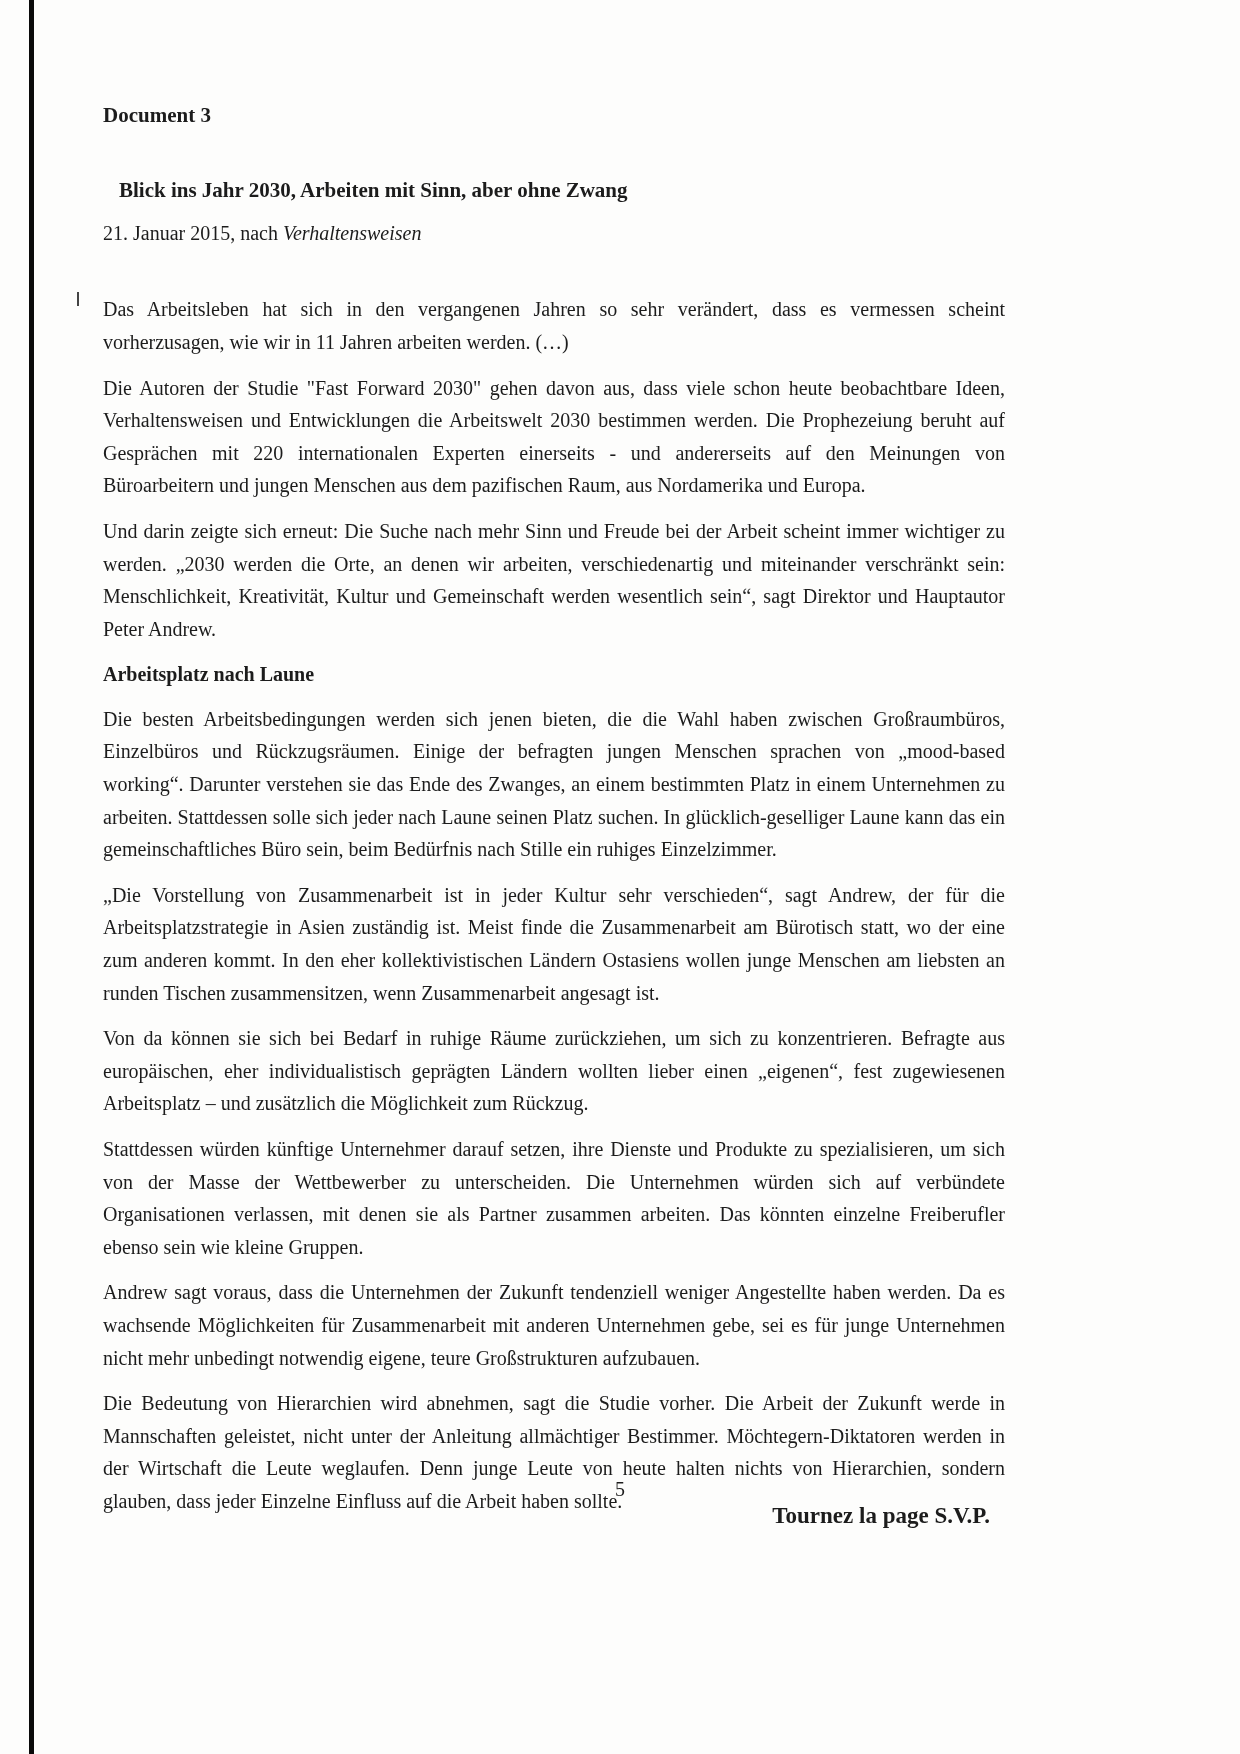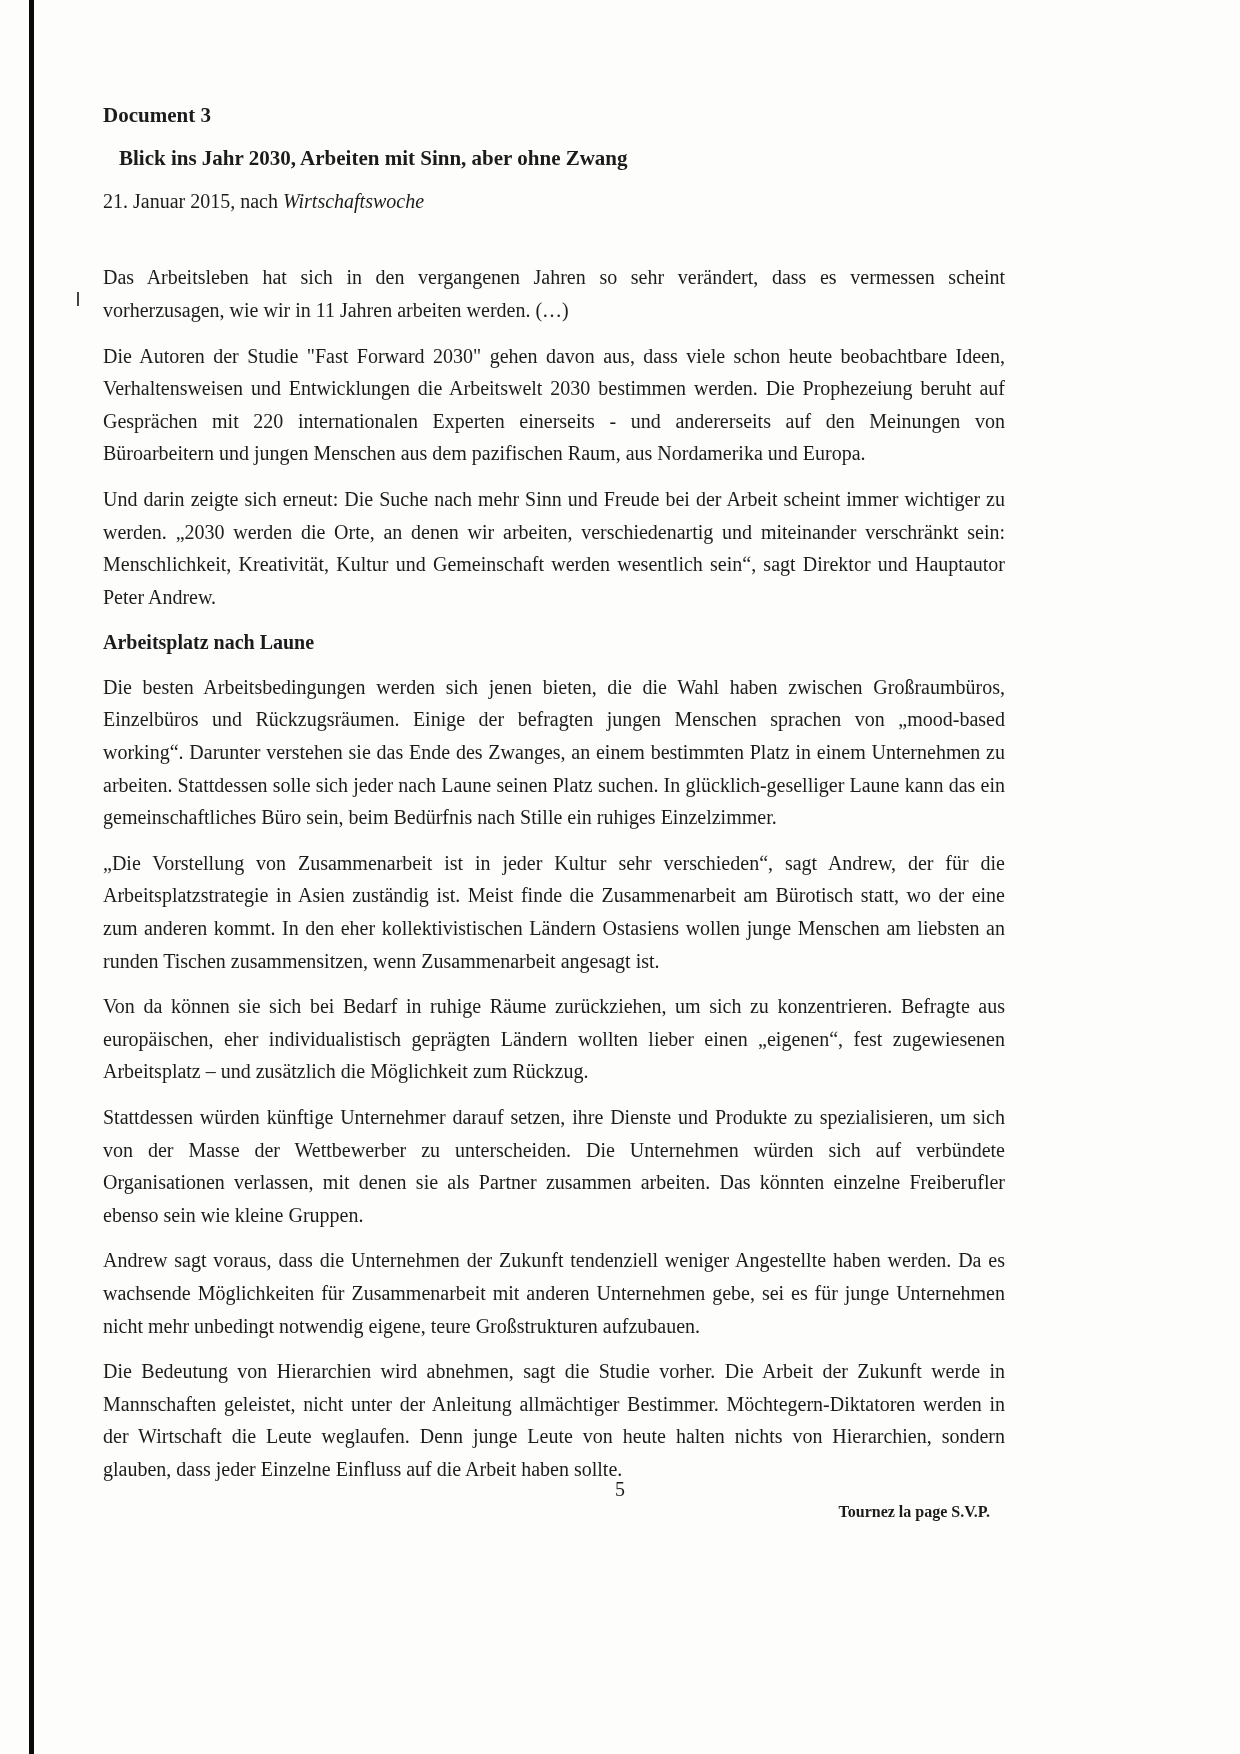--- a/index.html
+++ b/index.html
@@ -40,7 +40,7 @@
   .doc-label {
     font-weight: bold;
     font-size: 21px;
-    margin: 0 0 16px 0;
+    margin: 0 0 48px 0;
   }
   .article-title {
     font-weight: bold;

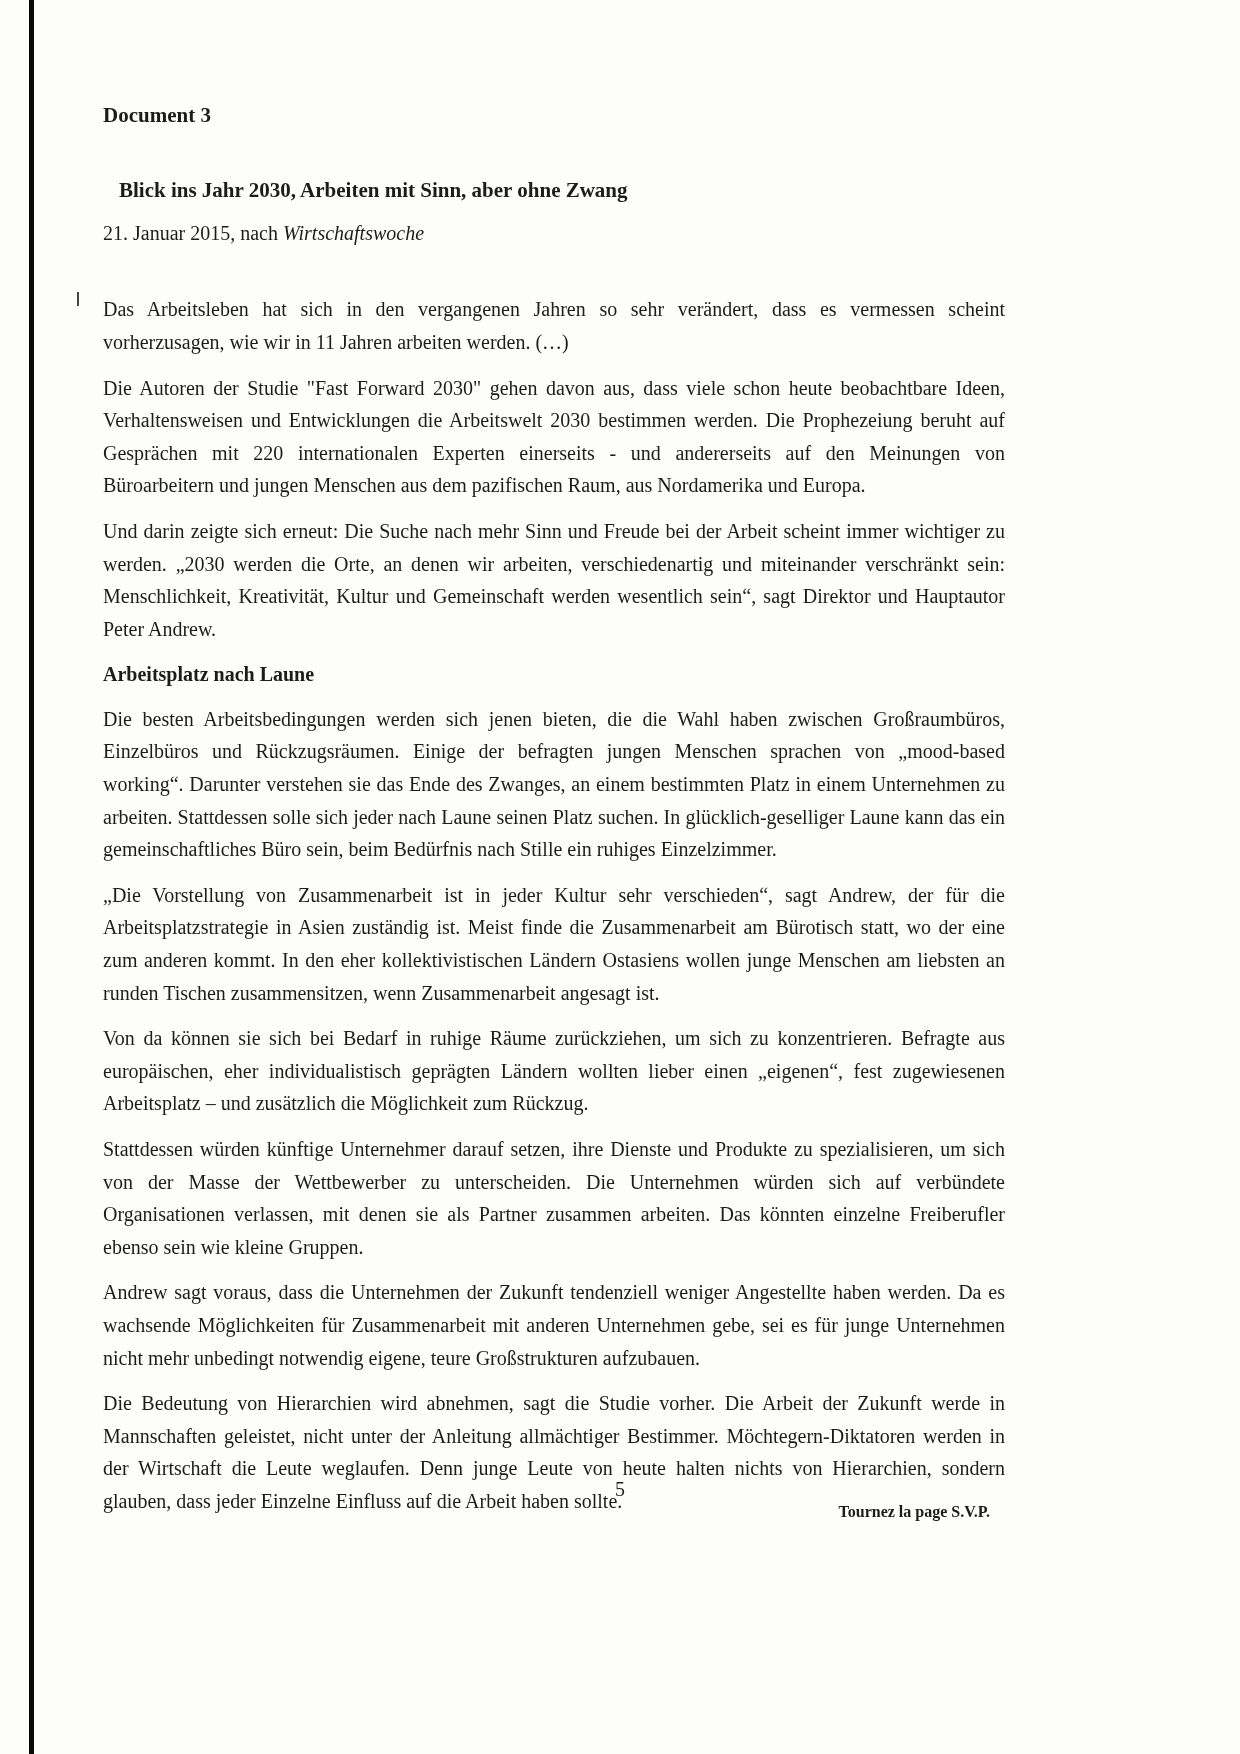--- a/index.html
+++ b/index.html
@@ -97,7 +97,7 @@
   <p class="doc-label">Document 3</p>
 
   <p class="article-title">Blick ins Jahr 2030, Arbeiten mit Sinn, aber ohne Zwang</p>
-  <p class="date-line"><span>21. Januar 2015, nach </span><span class="source">Wirtschaftswoche</span></p>
+  <p class="date-line"><span>21. Januar 2015, nach </span><span class="source">Verhaltensweisen</span></p>
 
   <p class="para">Das Arbeitsleben hat sich in den vergangenen Jahren so sehr verändert, dass es vermessen scheint vorherzusagen, wie wir in 11 Jahren arbeiten werden. (…)</p>
   <p class="para">Die Autoren der Studie "Fast Forward 2030" gehen davon aus, dass viele schon heute beobachtbare Ideen, Verhaltensweisen und Entwicklungen die Arbeitswelt 2030 bestimmen werden. Die Prophezeiung beruht auf Gesprächen mit 220 internationalen Experten einerseits - und andererseits auf den Meinungen von Büroarbeitern und jungen Menschen aus dem pazifischen Raum, aus Nordamerika und Europa.</p>

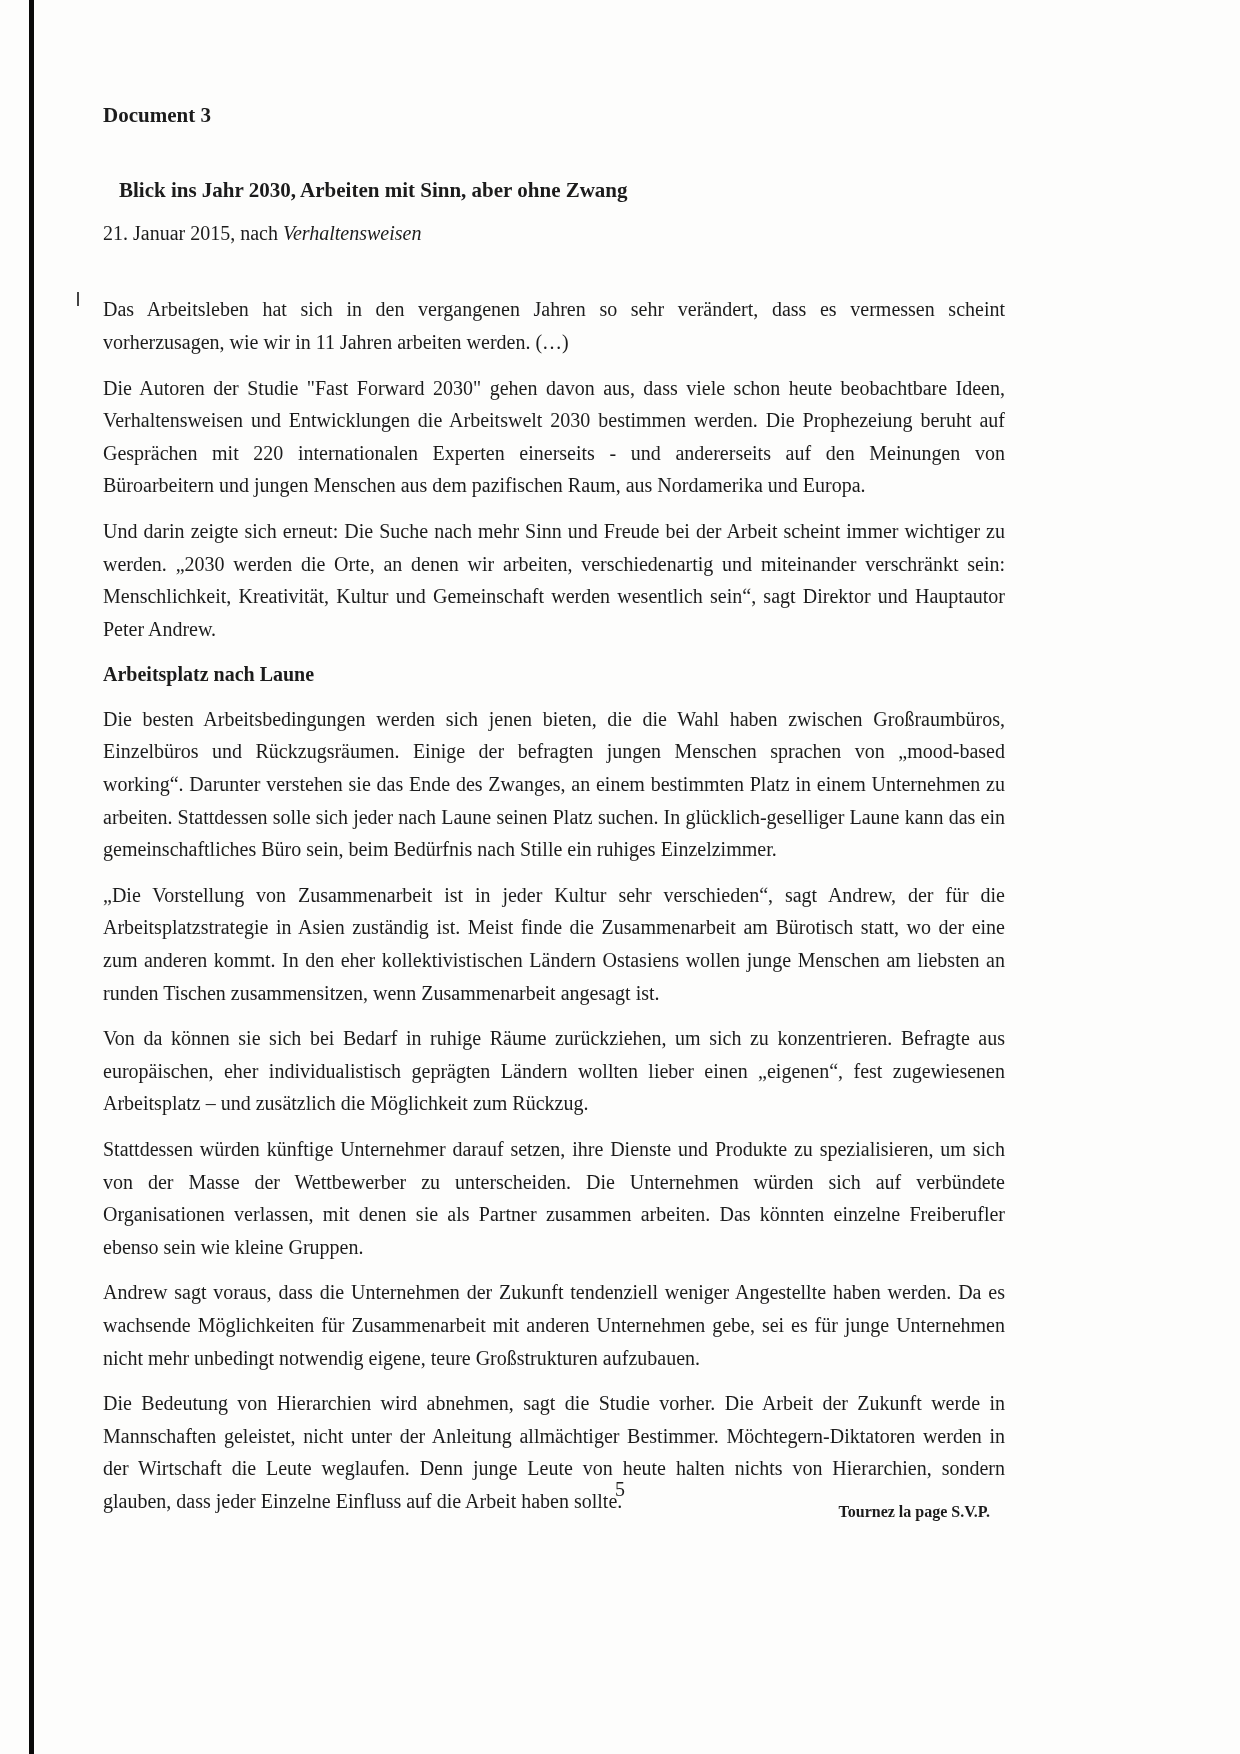--- a/index.html
+++ b/index.html
@@ -83,7 +83,7 @@
     position: absolute;
     top: 1503px;
     right: 250px;
-    font-size: 16px;
+    font-size: 23px;
     font-weight: bold;
   }
 </style>

